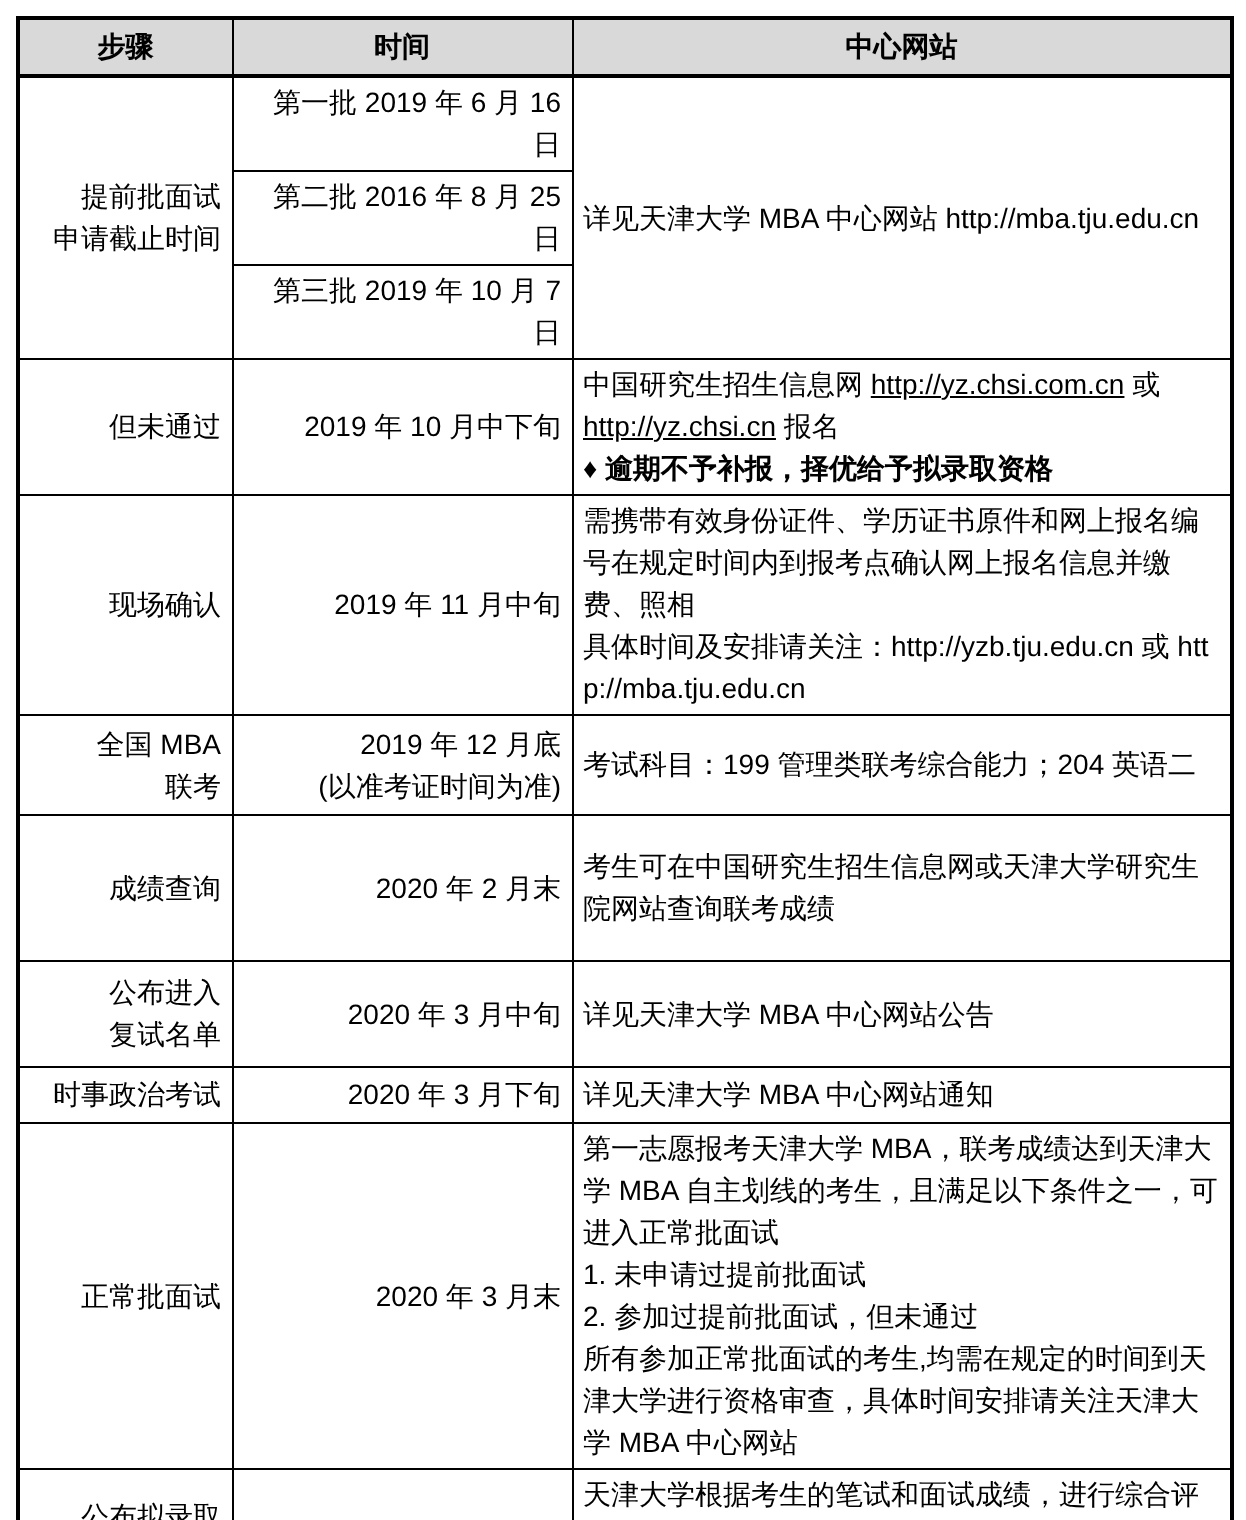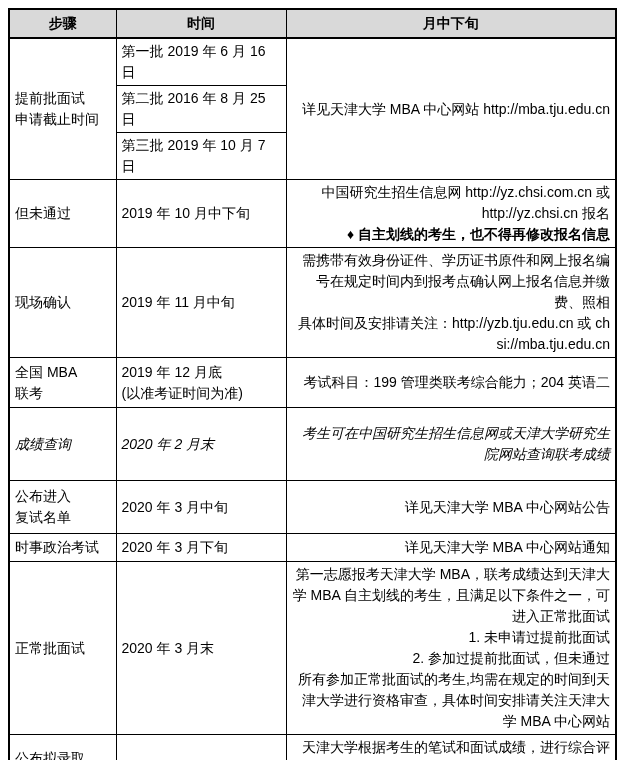--- a/index.html
+++ b/index.html
@@ -81,7 +81,7 @@
         <tr>
       <th>步骤</th>
       <th>时间</th>
-      <th>月中下旬</th>
+      <th>中心网站</th>
     </tr>
 
     <tr class="h-sub">

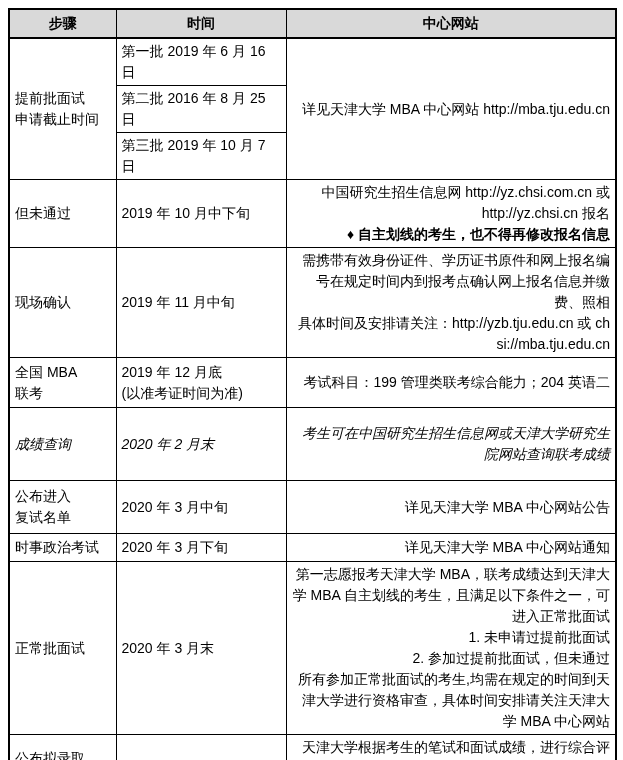--- a/index.html
+++ b/index.html
@@ -43,7 +43,7 @@
     padding: 1px 2px;
   }
   td.step, td.time {
-    text-align: left;
+    text-align: right;
     white-space: pre-line;
   }
   td.action {

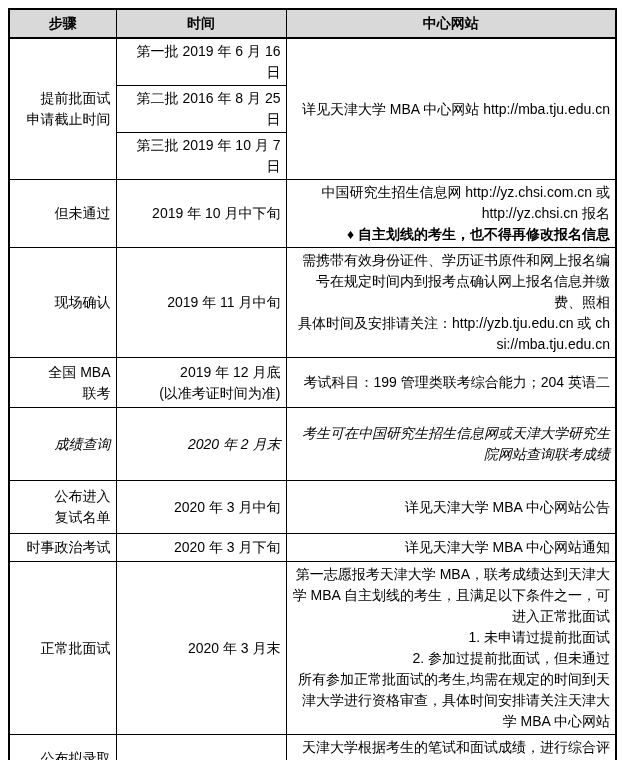--- a/index.html
+++ b/index.html
@@ -47,7 +47,7 @@
     white-space: pre-line;
   }
   td.action {
-    text-align: right;
+    text-align: left;
     white-space: pre-line;
   }
   .link {

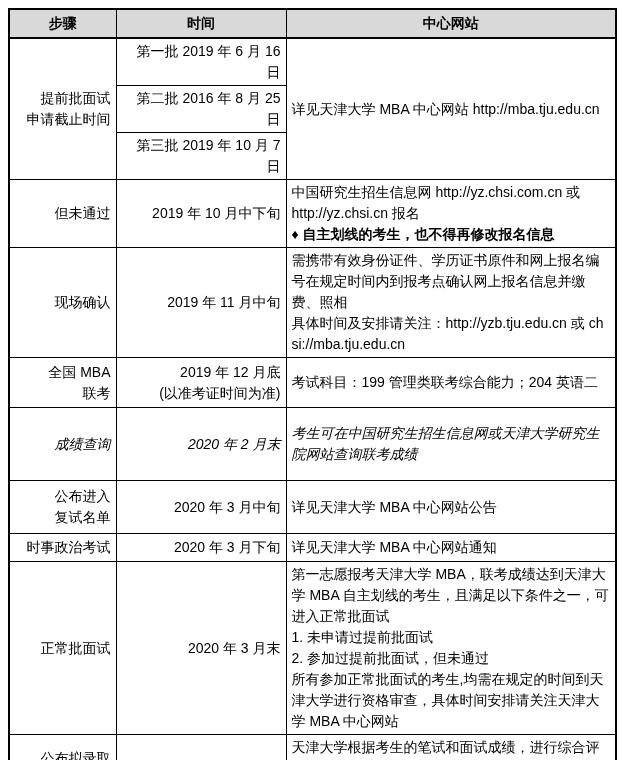--- a/index.html
+++ b/index.html
@@ -51,6 +51,7 @@
     white-space: pre-line;
   }
   .link {
+    text-decoration: underline;
   }
   .bold-note {
     font-weight: bold;

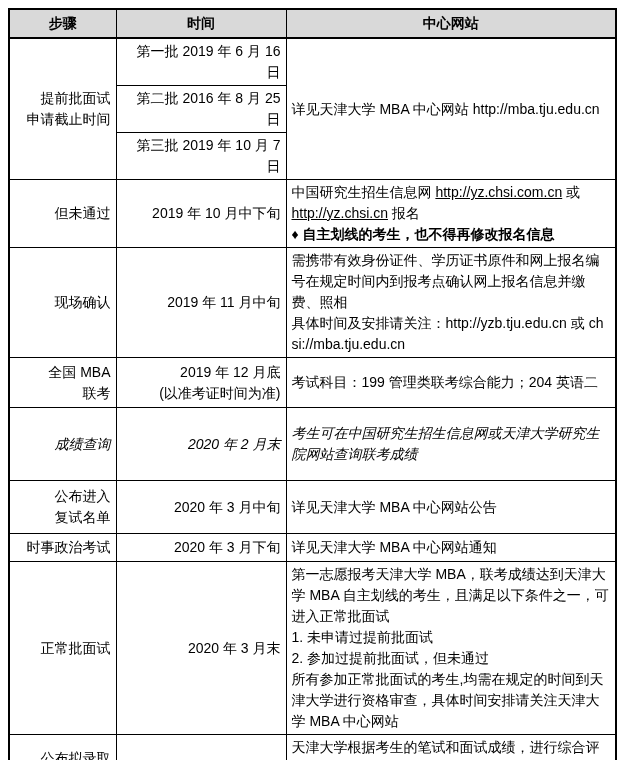--- a/index.html
+++ b/index.html
@@ -101,7 +101,7 @@
     <tr class="h-reg">
       <td class="step">但未通过</td>
       <td class="time">2019 年 10 月中下旬</td>
-      <td class="action"><span>中国研究生招生信息网 </span><span class="link">http://yz.chsi.com.cn</span><span> 或</span><br><span class="link">http://yz.chsi.cn</span><span> 报名</span><div class="bold-note">♦ 自主划线的考生，也不得再修改报名信息</div></td>
+      <td class="action"><span>中国研究生招生信息网 </span><span class="link">http://yz.chsi.com.cn</span><span> 或</span><br><span class="link">http://yz.chsi.cn</span><span> 报名</span><div class="bold-note">♦ 逾期不予补报，择优给予拟录取资格</div></td>
     </tr>
 
     <tr class="h-onsite">

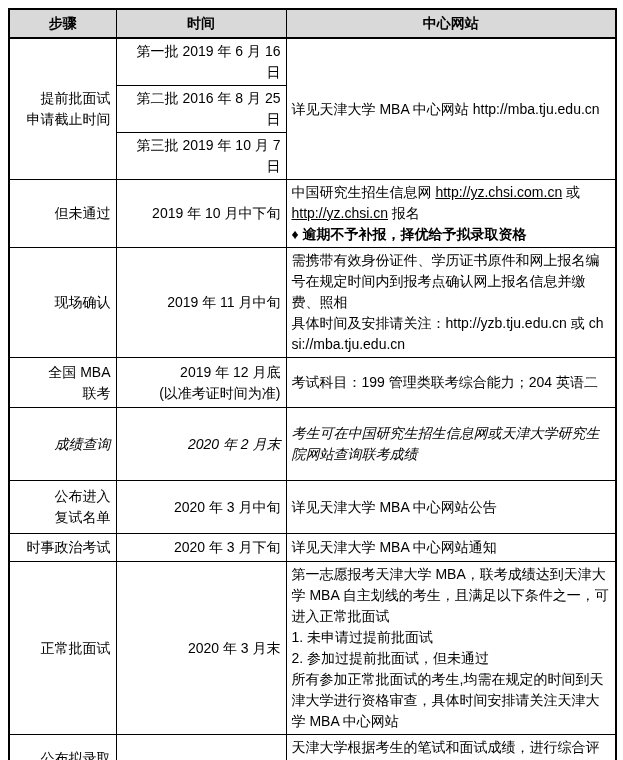--- a/index.html
+++ b/index.html
@@ -108,7 +108,7 @@
       <td class="step">现场确认</td>
       <td class="time">2019 年 11 月中旬</td>
       <td class="action">需携带有效身份证件、学历证书原件和网上报名编号在规定时间内到报考点确认网上报名信息并缴费、照相
-具体时间及安排请关注：http://yzb.tju.edu.cn 或 chsi://mba.tju.edu.cn</td>
+具体时间及安排请关注：http://yzb.tju.edu.cn 或 http://mba.tju.edu.cn</td>
     </tr>
 
     <tr class="h-exam">

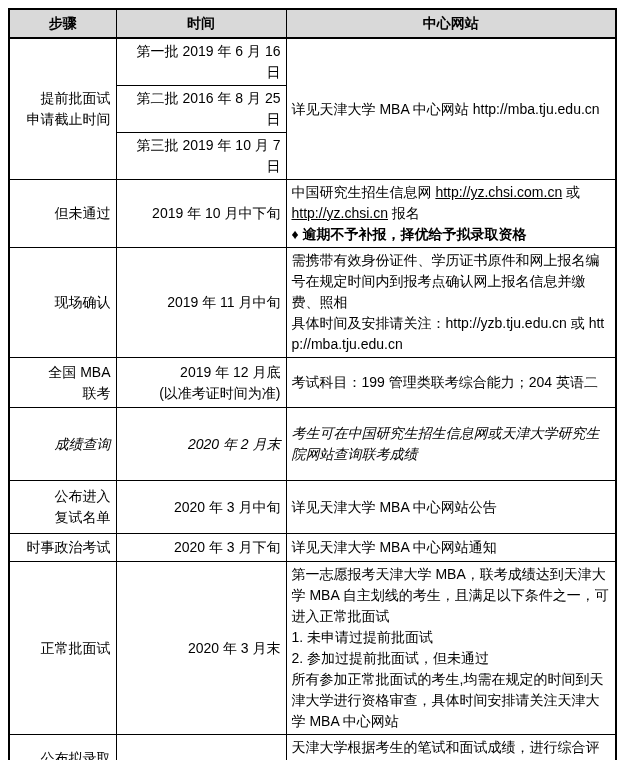--- a/index.html
+++ b/index.html
@@ -62,7 +62,7 @@
   tr.h-reg    { height: 60px; }
   tr.h-onsite { height: 90px; }
   tr.h-exam   { height: 50px; }
-  tr.h-score  { height: 73px; font-style: italic; }
+  tr.h-score  { height: 73px; }
   tr.h-retest { height: 53px; }
   tr.h-polit  { height: 28px; margin-top: 44px; }
   tr.h-normal { height: 173px; }

